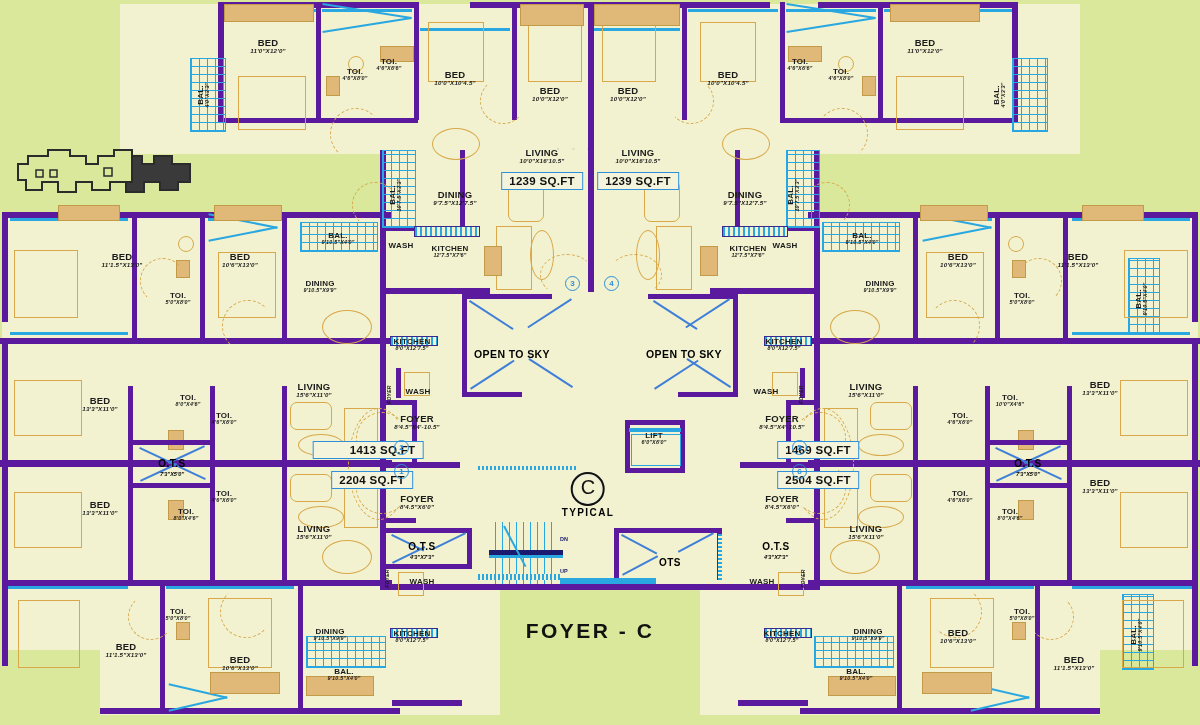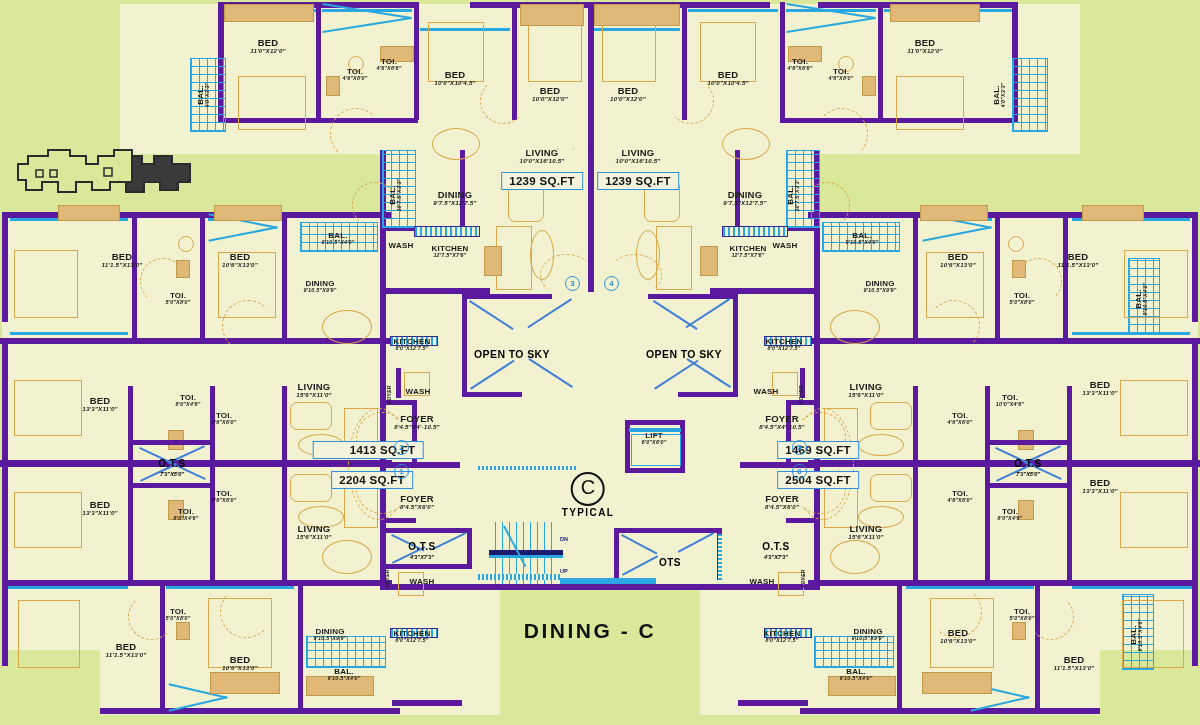--- a/index.html
+++ b/index.html
@@ -746,7 +746,7 @@
   </div>
 
   <div id="title">
-    <div class="t1">DINING - C</div>
+    <div class="t1">FOYER - C</div>
   </div>
 
 </div>

